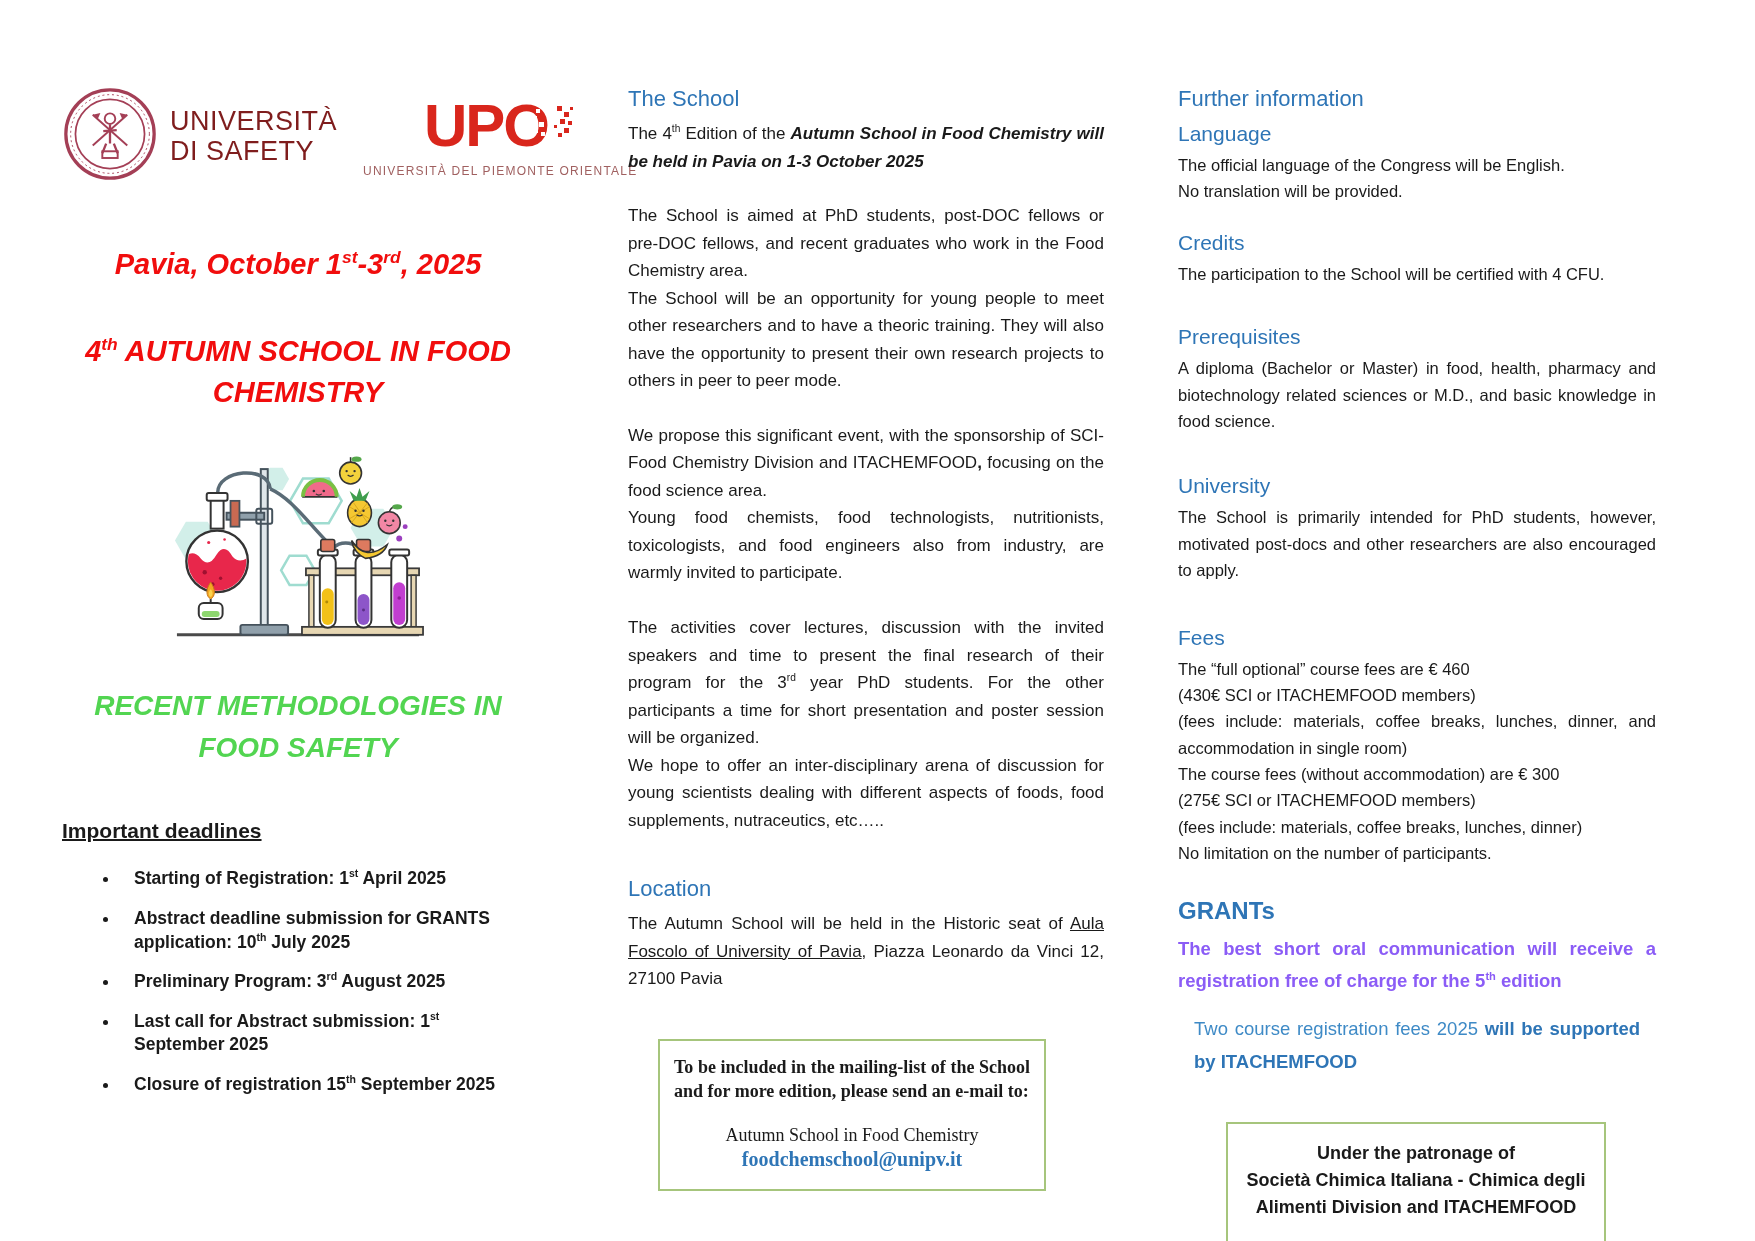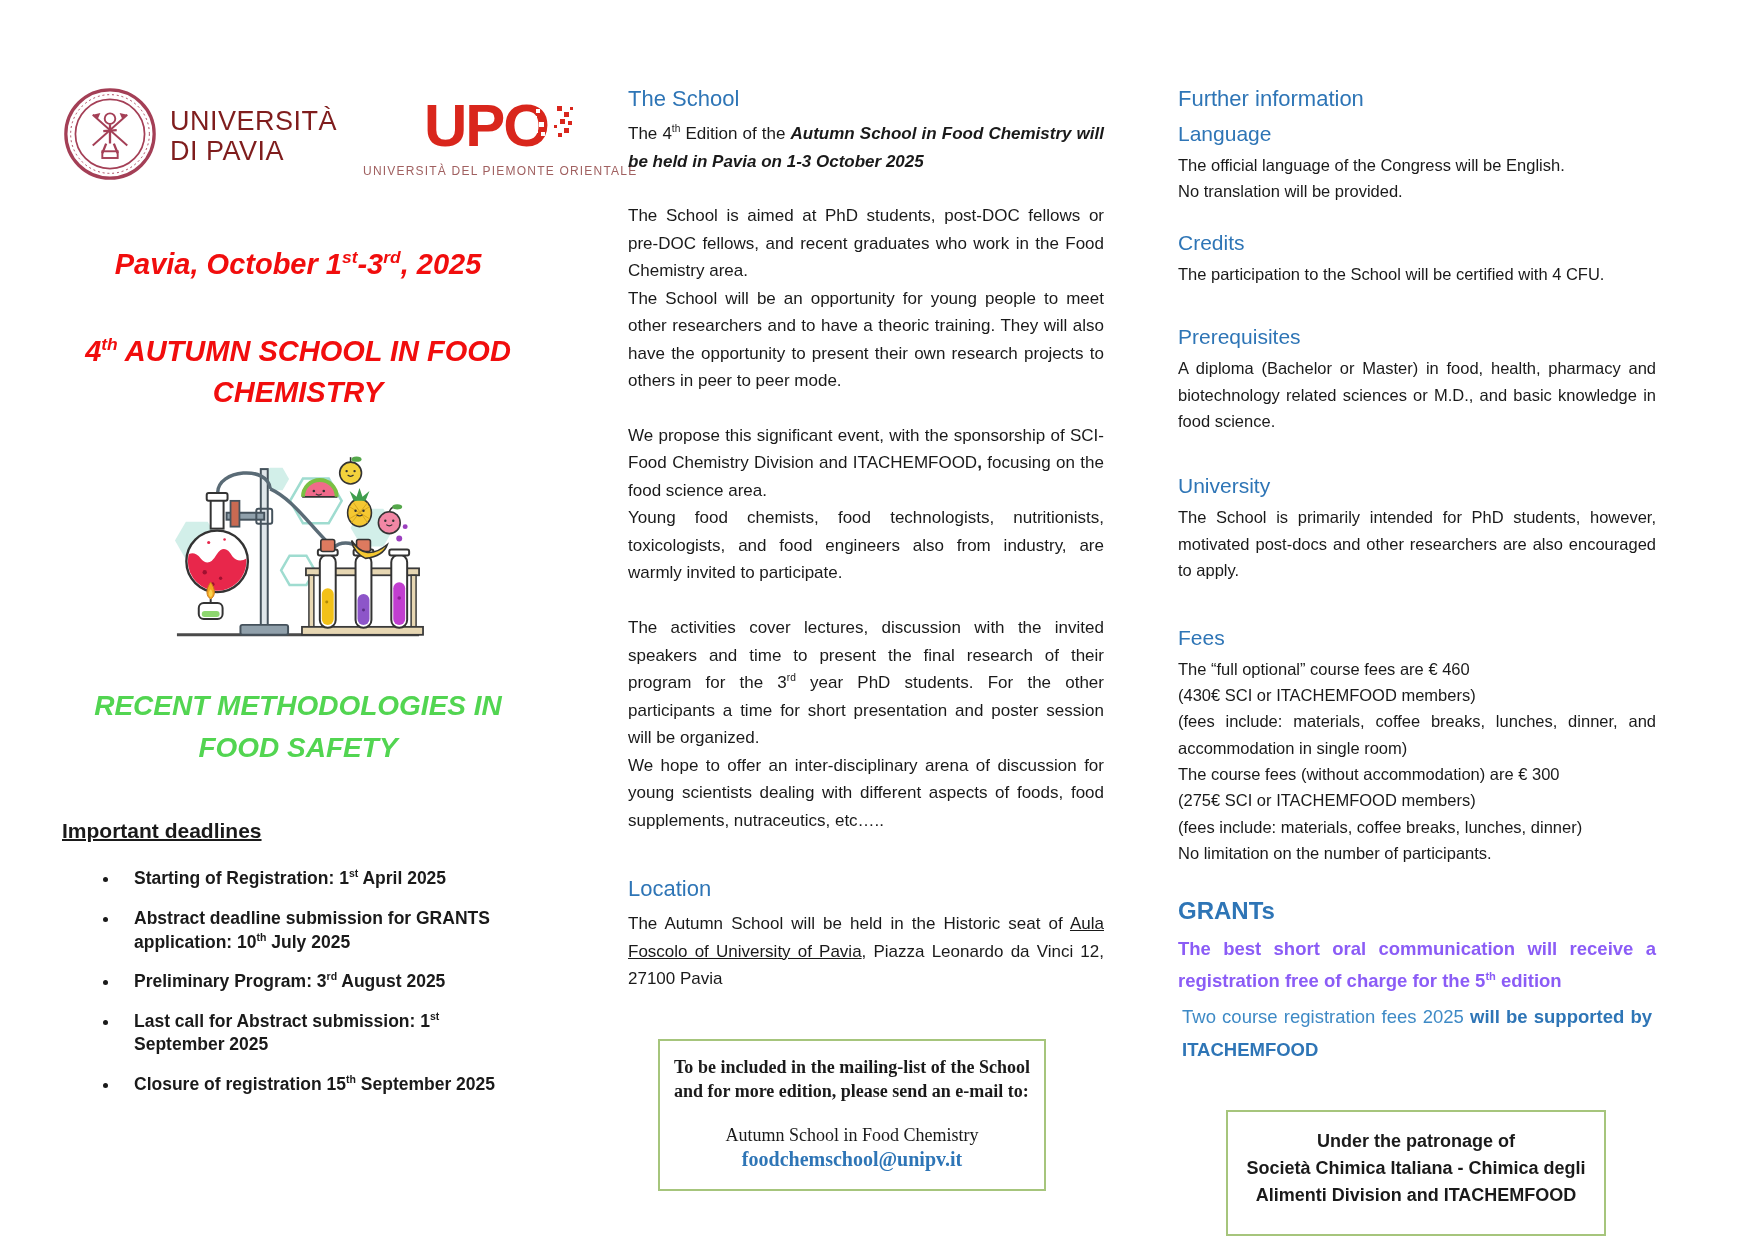--- a/index.html
+++ b/index.html
@@ -76,7 +76,7 @@
       </span>
       <div class="pavia-name">
         <div>UNIVERSITÀ</div>
-        <div>DI PAVIA</div>
+        <div>DI SAFETY</div>
       </div>
     </div>
 

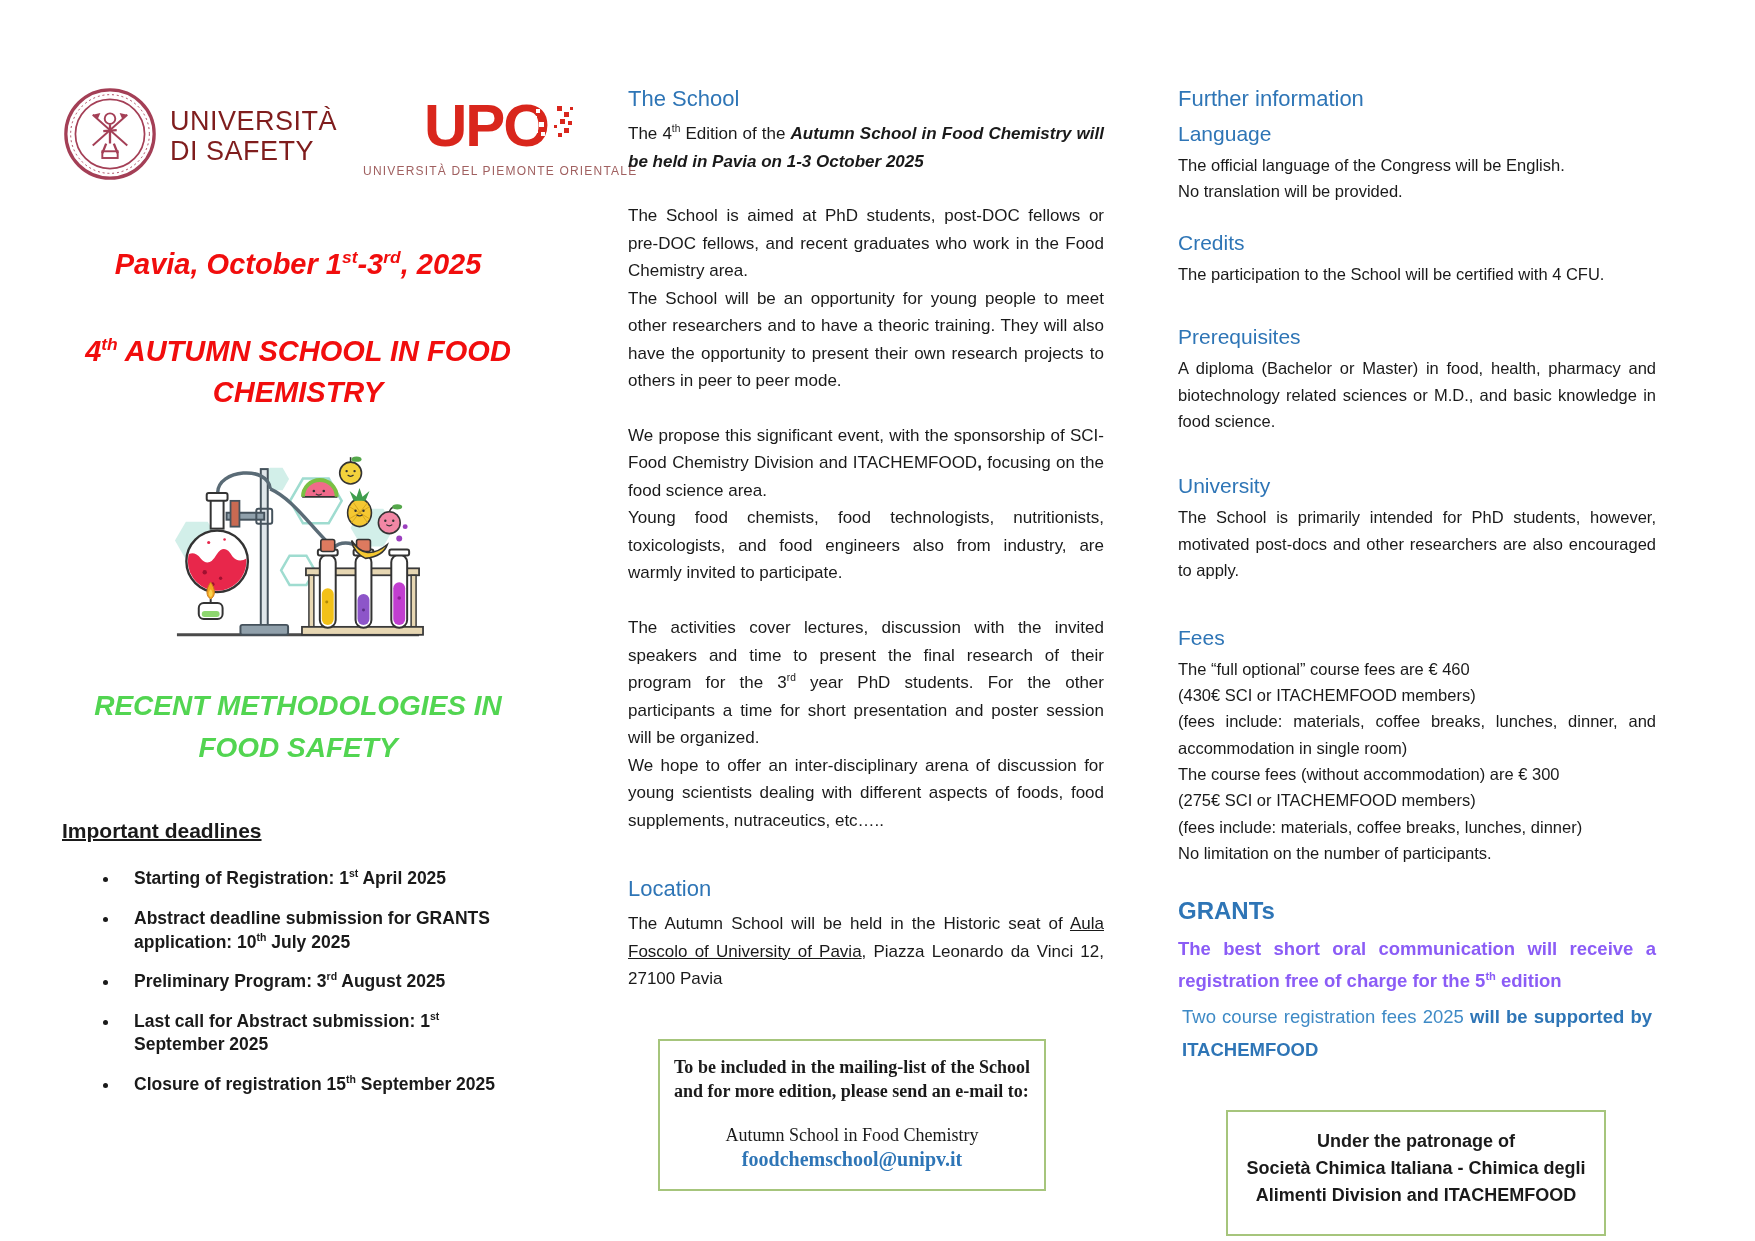--- a/index.html
+++ b/index.html
@@ -46,7 +46,7 @@
   
   .grants-h{color:#2e75b6;font-size:24px;font-weight:bold;margin:30px 0 8px 0;}
   .grants-p1{color:#8b5cf6;font-weight:bold;font-size:18.5px;line-height:1.75;text-align:justify;margin:0;}
-  .grants-p2{font-size:18.5px;line-height:1.75;margin:4px;text-align:justify;}
+  .grants-p2{font-size:18.5px;line-height:1.75;margin:16px;text-align:justify;}
   .grants-light{color:#3e8ac6;}
   .grants-strong{color:#2e75b6;font-weight:bold;}
   .patronage-box{margin:44px 0 0 48px;width:356px;border:2px solid #a6c57c;padding:16px 10px 25px;

